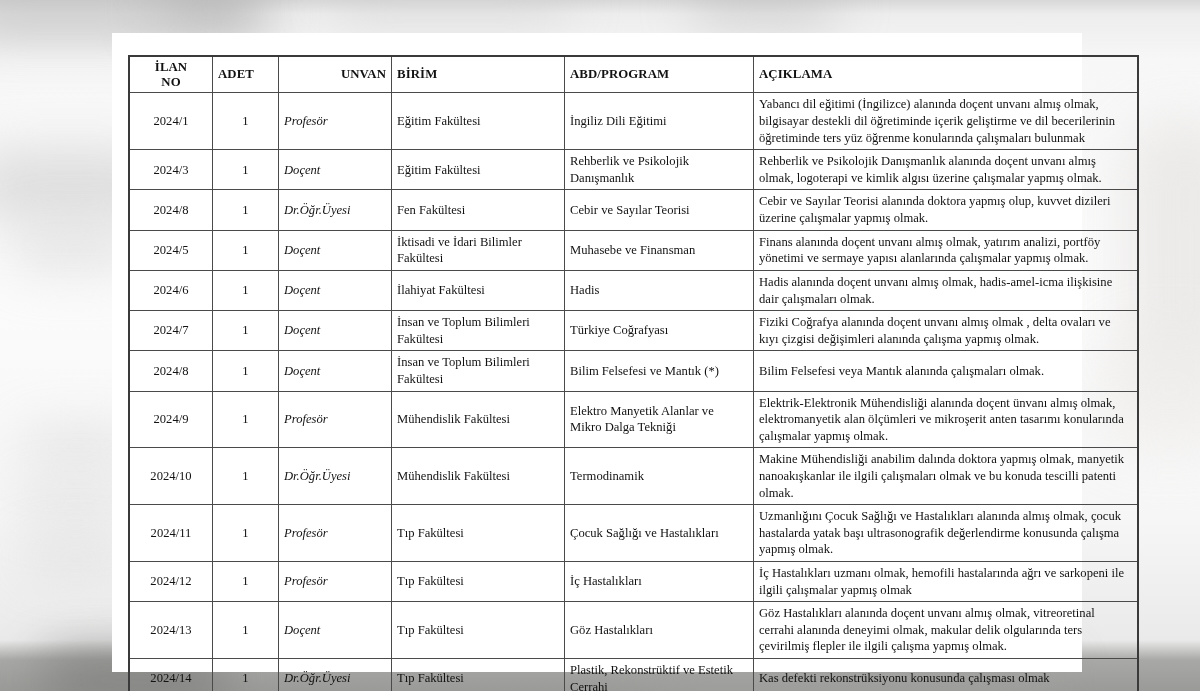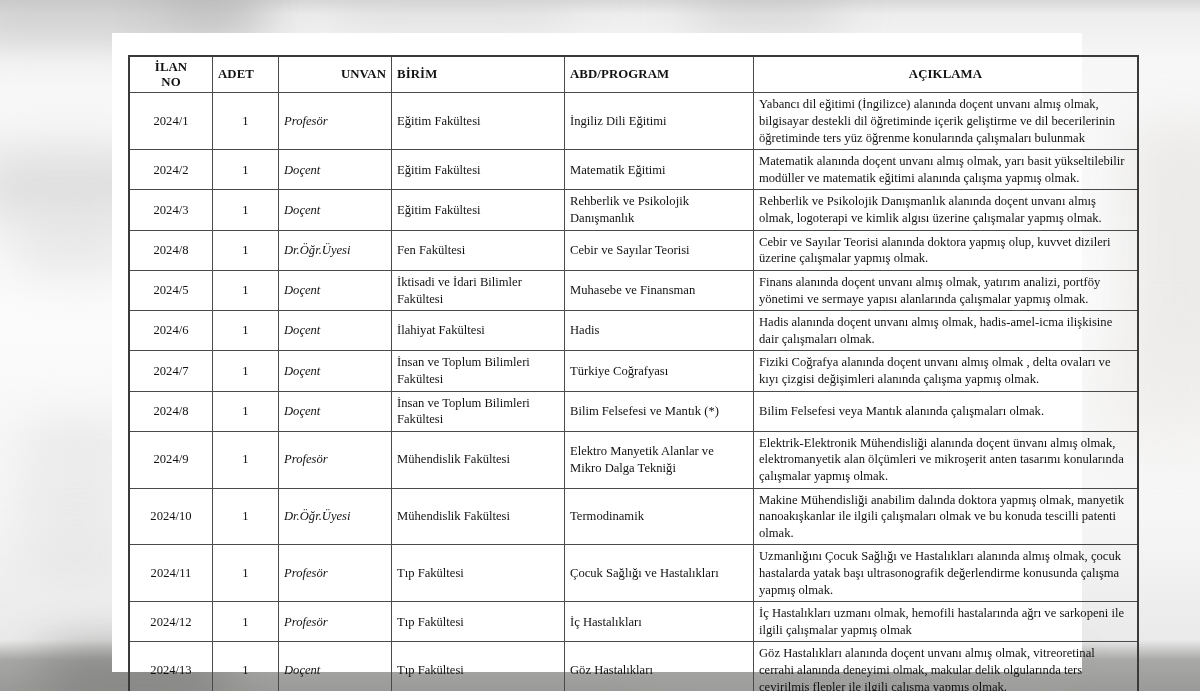--- a/index.html
+++ b/index.html
@@ -88,7 +88,7 @@
   th.c-unvan { width: 102px; text-align: right; padding-left: 8px; font-family: Liberation Serif, serif; }
   th.c-birim { width: 162px; text-align: left; padding-left: 8px; }
   th.c-abd   { width: 178px; text-align: left; padding-left: 8px; }
-  th.c-acik  { width: 373px; text-align: center; padding-left: 8px; }
+  th.c-acik  { width: 373px; text-align: left; padding-left: 8px; }
 
   tbody td { font-size: 12.6px; line-height: 1.32; }
   td.c-ilan  { text-align: center; }

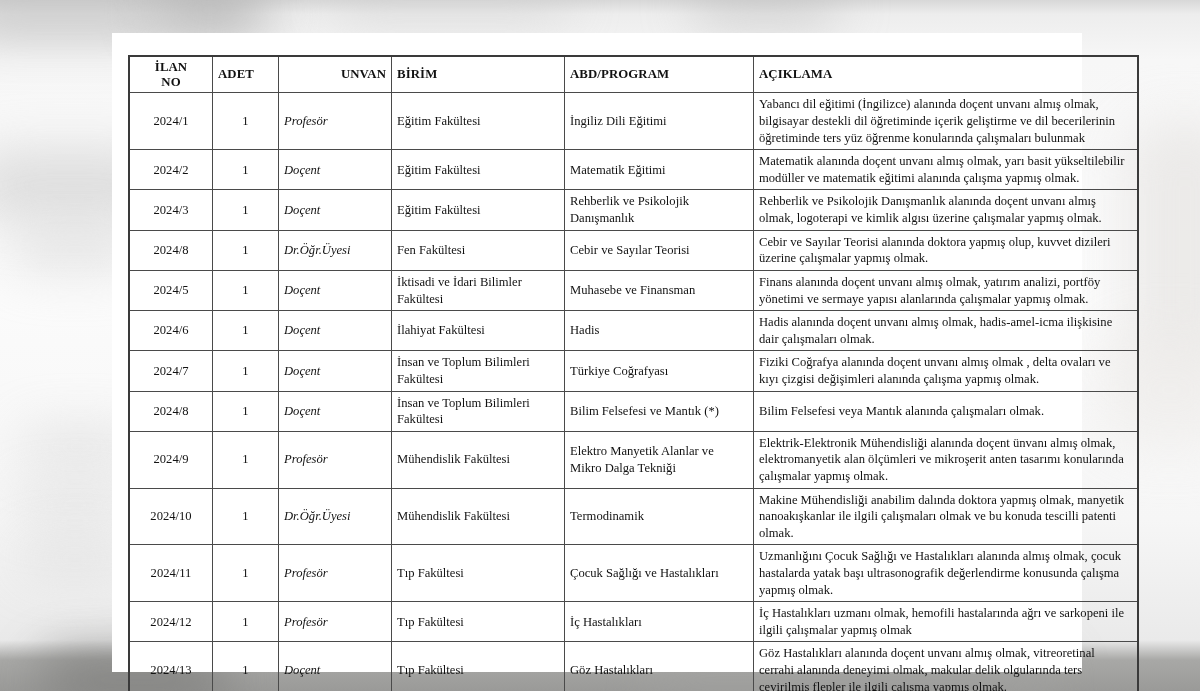--- a/index.html
+++ b/index.html
@@ -143,14 +143,6 @@
             <td class="c-acik">Yabancı dil eğitimi (İngilizce) alanında doçent unvanı almış olmak, bilgisayar destekli dil öğretiminde içerik geliştirme ve dil becerilerinin öğretiminde ters yüz öğrenme konularında çalışmaları bulunmak</td>
           </tr>
           <tr>
-            <td class="c-ilan">2024/2</td>
-            <td class="c-adet">1</td>
-            <td class="c-unvan">Doçent</td>
-            <td class="c-birim">Eğitim Fakültesi</td>
-            <td class="c-abd">Matematik Eğitimi</td>
-            <td class="c-acik">Matematik alanında doçent unvanı almış olmak, yarı basit yükseltilebilir modüller ve matematik eğitimi alanında çalışma yapmış olmak.</td>
-          </tr>
-          <tr>
             <td class="c-ilan">2024/3</td>
             <td class="c-adet">1</td>
             <td class="c-unvan">Doçent</td>

